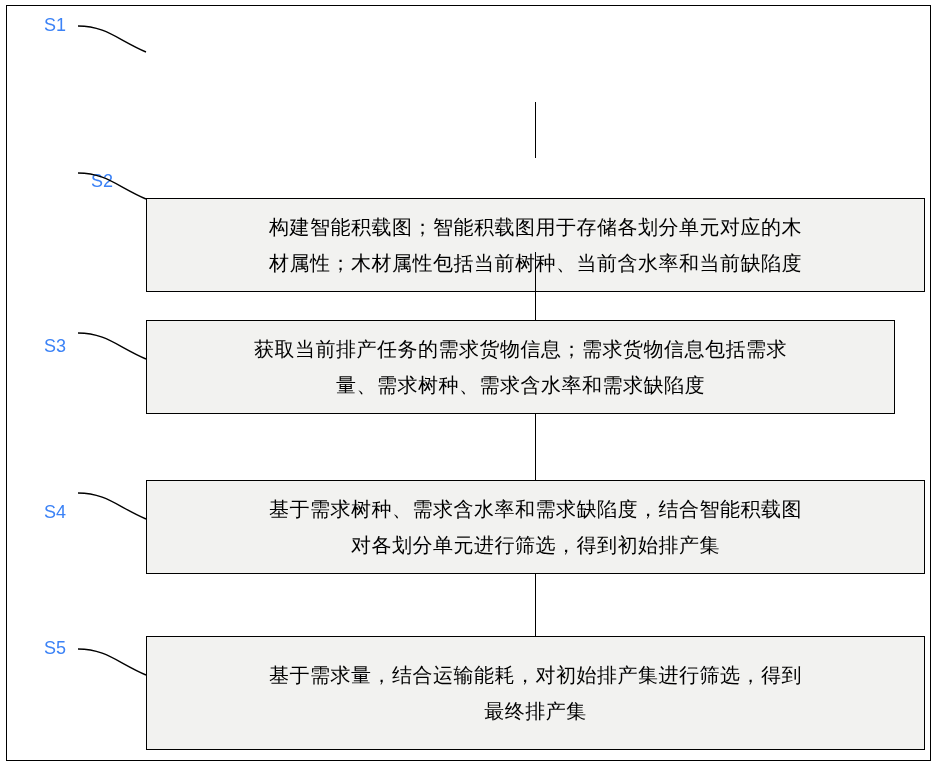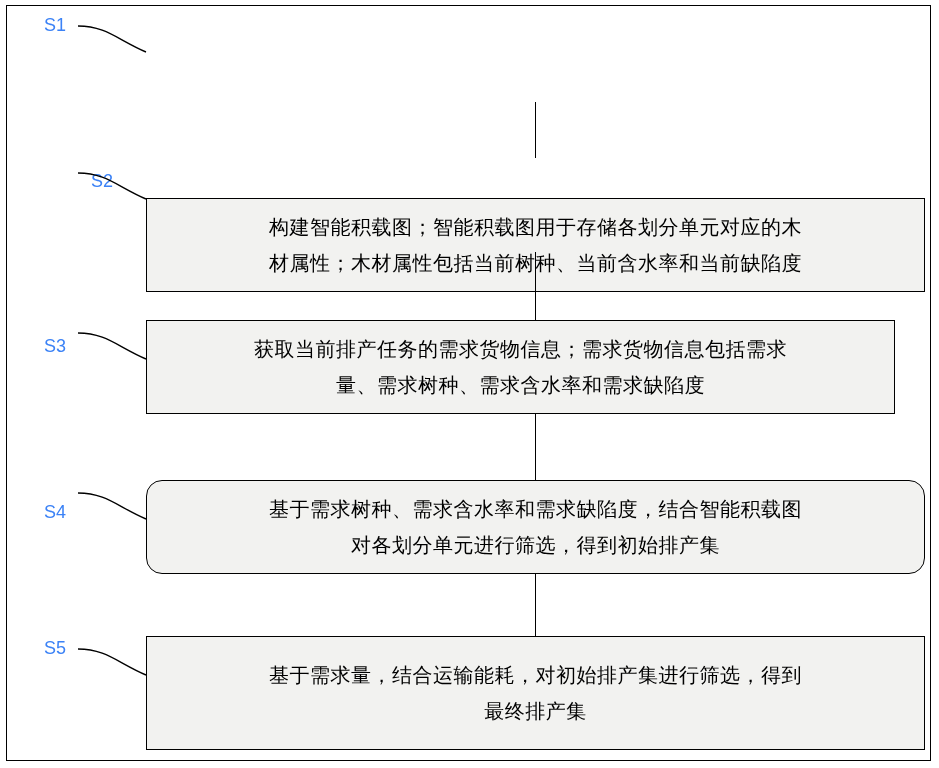--- a/index.html
+++ b/index.html
@@ -93,7 +93,7 @@
   </svg>
   <div class="connector" style="left:535px; top:414px; height:66px;"></div>
 
-  <div class="step" style="left:146px; top:480px; width:779px; height:94px;border-radius:16px;">
+  <div class="step" style="left:146px; top:480px; width:779px; height:94px;">
     <div class="step-text">基于需求树种、需求含水率和需求缺陷度，结合智能积载图
 对各划分单元进行筛选，得到初始排产集</div>
   </div>

